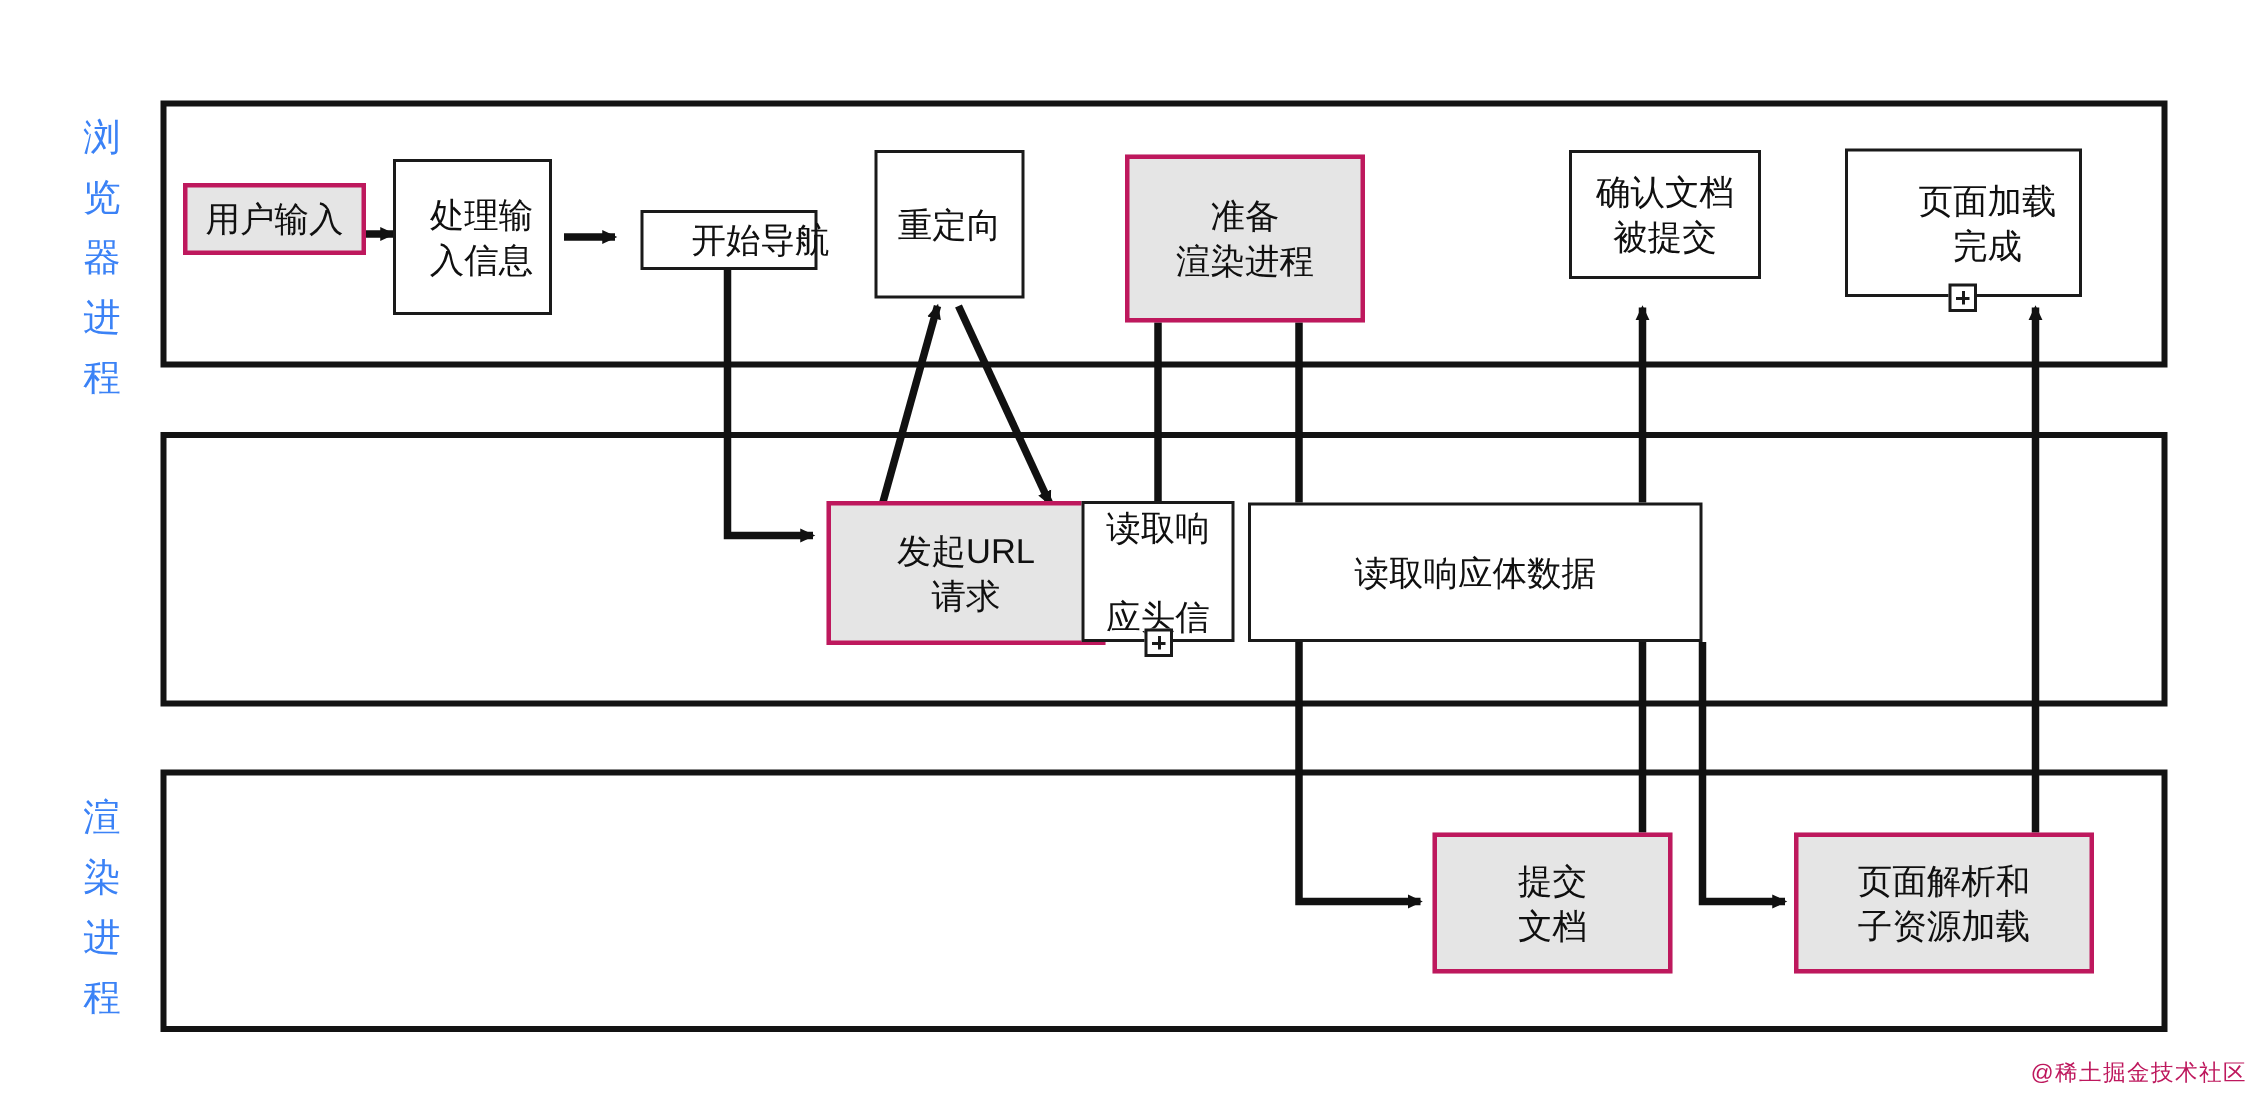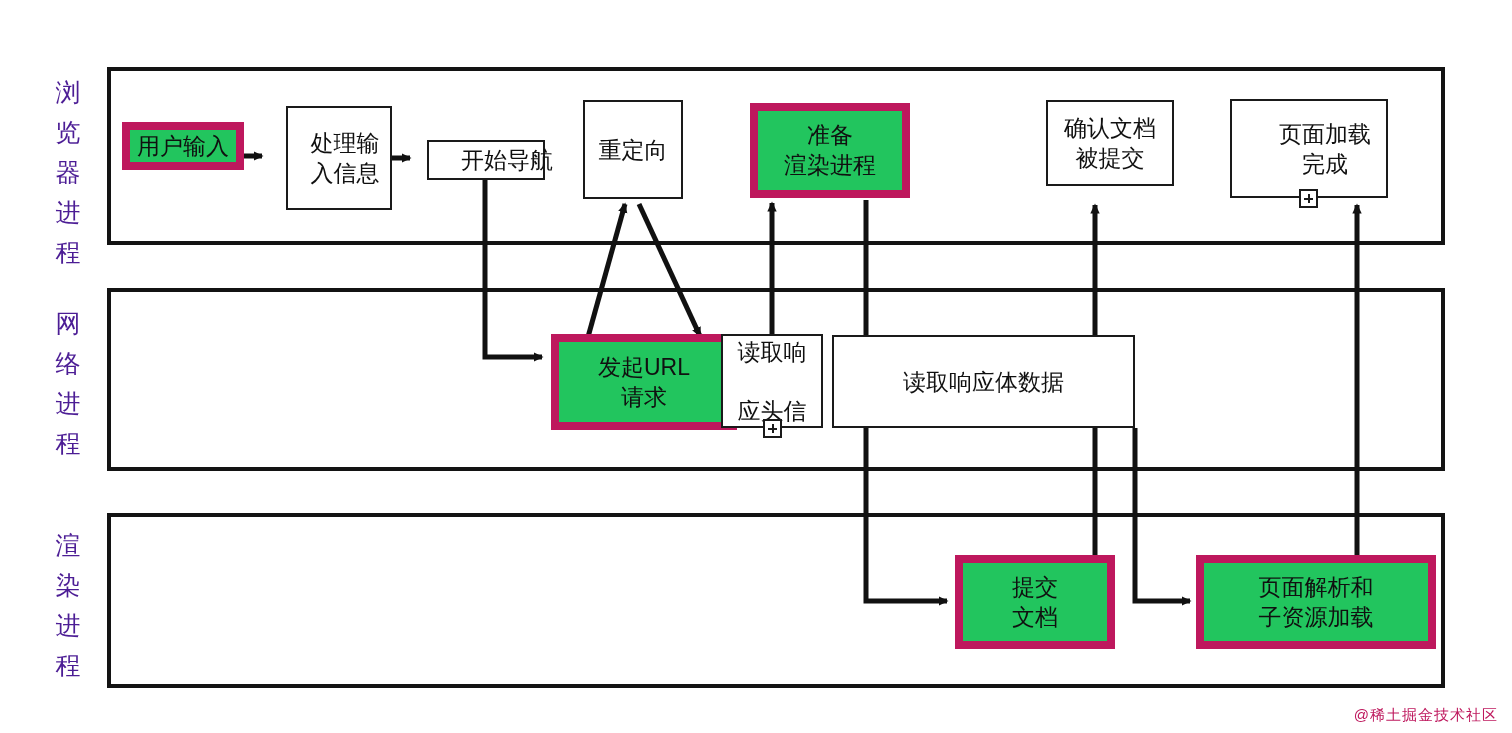--- a/index.html
+++ b/index.html
@@ -31,7 +31,7 @@
     text-align: center;
     font-size: 25px;
     line-height: 40px;
-    color: #4c1d95;
+    color: #3b82f6;
     letter-spacing: 0px;
     word-break: break-all;
     font-family: "Liberation Sans", "DejaVu Sans", sans-serif;

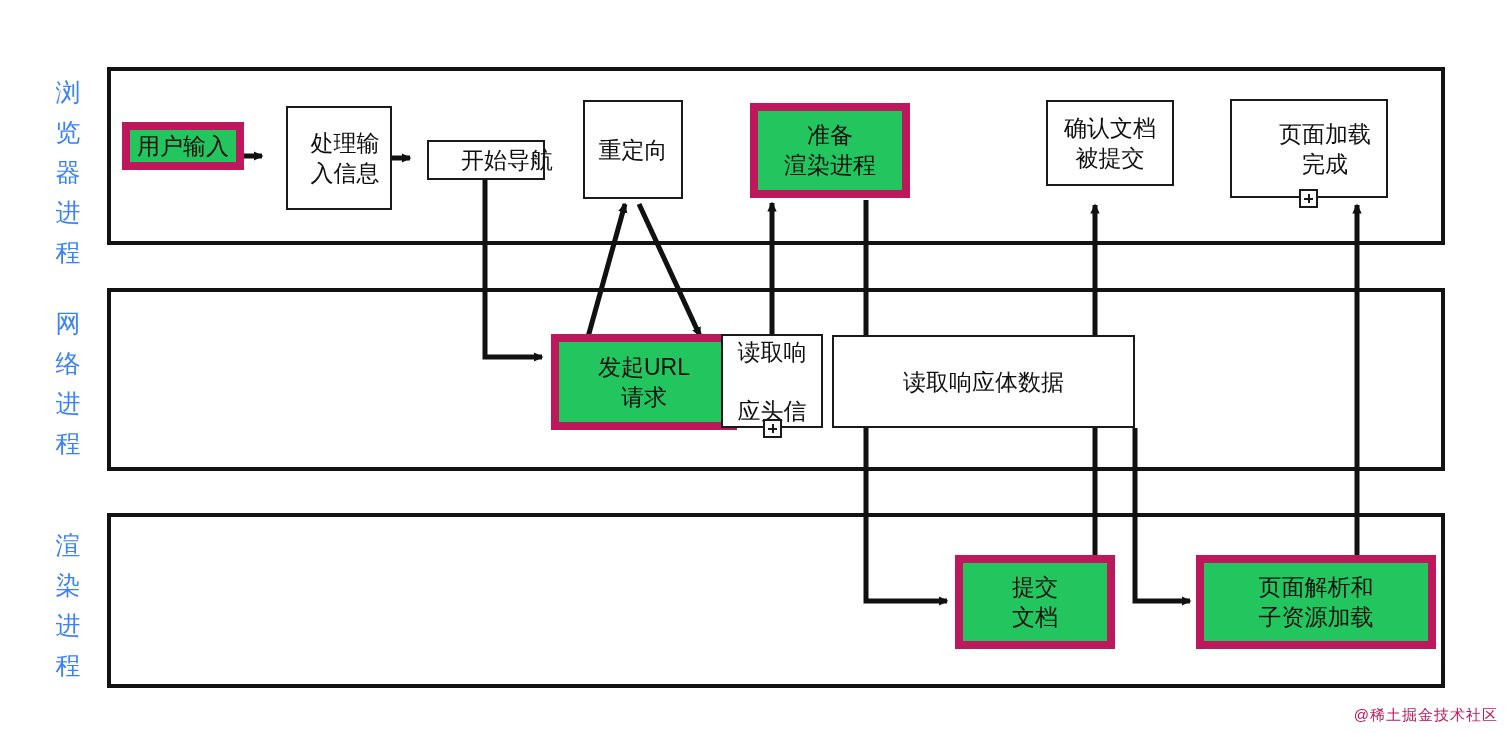--- a/index.html
+++ b/index.html
@@ -59,8 +59,8 @@
     z-index: 3;
   }
   .node.blue {
-    background: #22c55e;
-    border: 8px solid #be185d;
+    background: #e5e5e5;
+    border: 3px solid #be185d;
   }
   .node.thin {
     border-width: 2px;

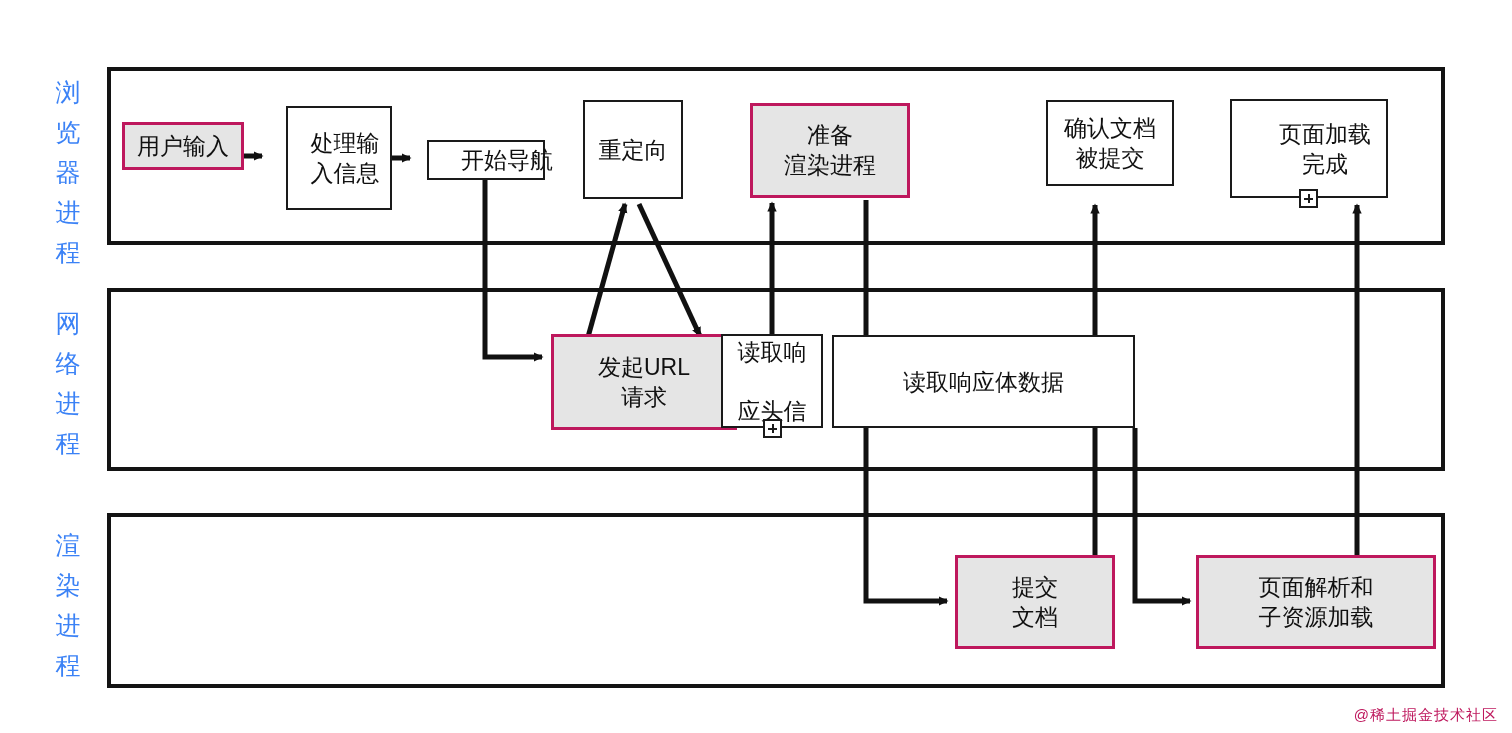--- a/index.html
+++ b/index.html
@@ -149,7 +149,7 @@
     <span class="ln">用户输入</span>
   </div>
 
-  <div class="node thin" style="left:286px; top:106px; width:106px; height:104px;padding-left:12px;">
+  <div class="node thin" style="left:262px; top:106px; width:106px; height:104px;padding-left:12px;">
     <span class="ln">处理输</span>
     <span class="ln">入信息</span>
   </div>

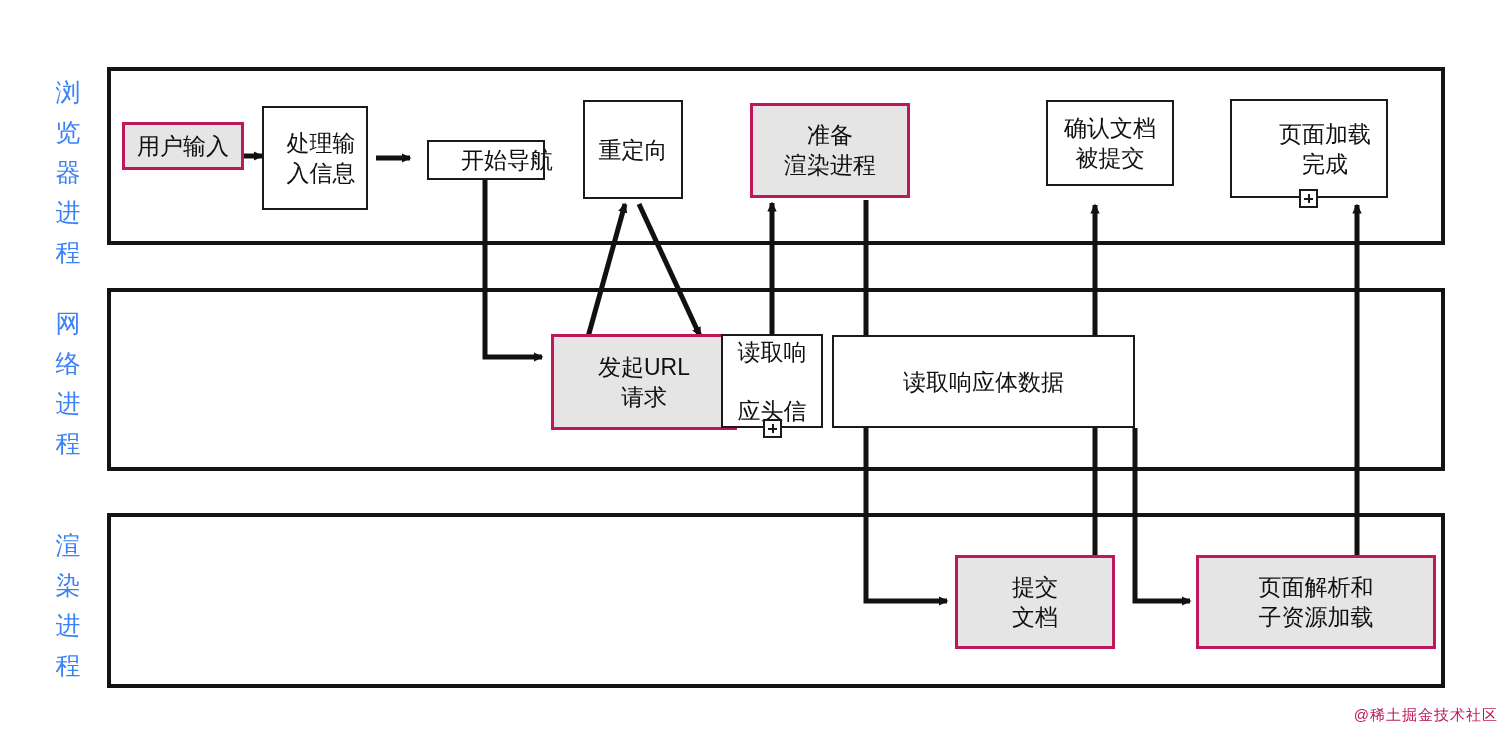--- a/index.html
+++ b/index.html
@@ -162,7 +162,7 @@
     <span class="ln">重定向</span>
   </div>
 
-  <div class="node blue" style="left:750px; top:103px; width:160px; height:95px;font-family:Liberation Serif, serif;">
+  <div class="node blue" style="left:750px; top:103px; width:160px; height:112px;">
     <span class="ln">准备</span>
     <span class="ln">渲染进程</span>
   </div>

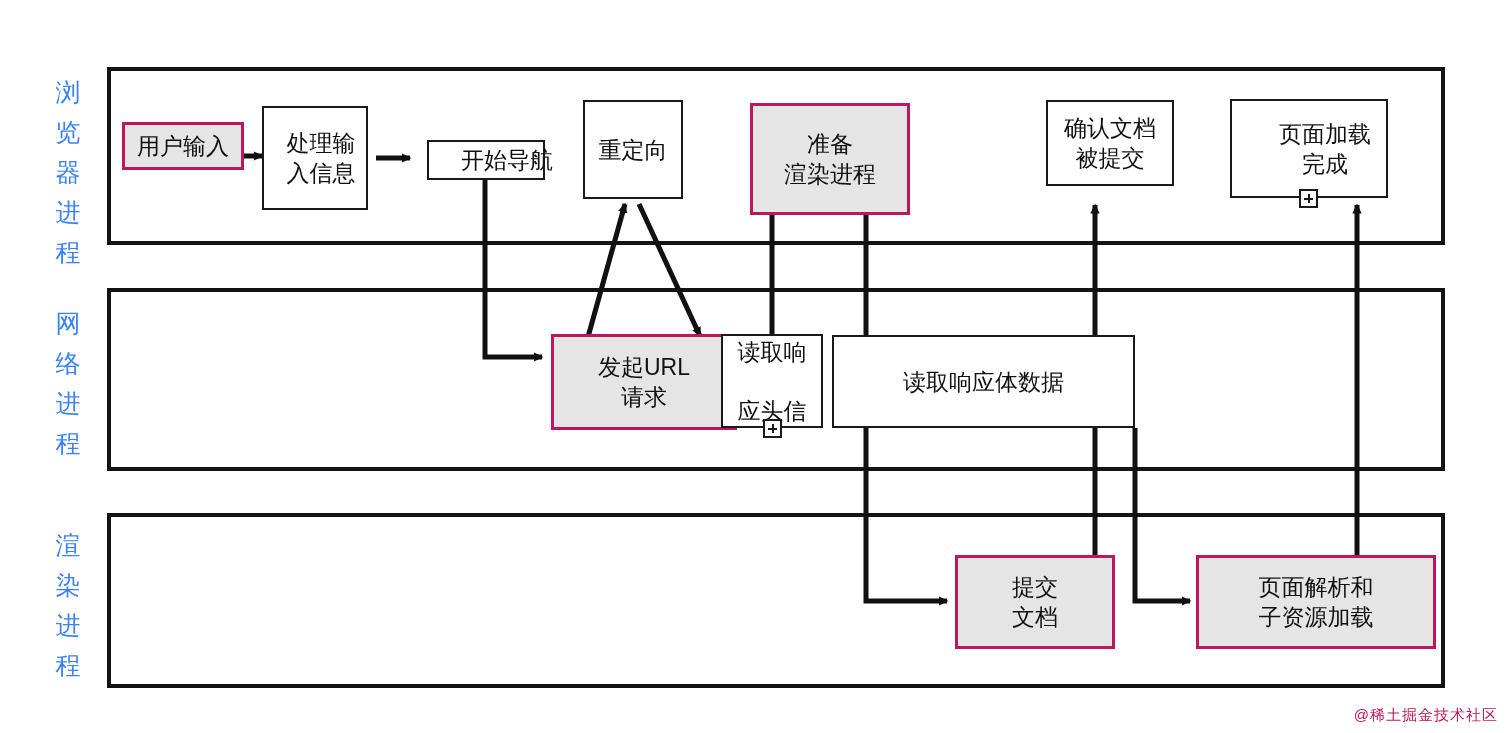--- a/index.html
+++ b/index.html
@@ -108,7 +108,6 @@
 <div id="stage">
 
   <div class="lane-label" style="left:46px; top:72px;">浏览器进程</div>
-  <div class="lane-label" style="left:46px; top:303px;">网络进程</div>
   <div class="lane-label" style="left:46px; top:525px;">渲染进程</div>
 
   <div class="lane" style="left:107px; top:67px;  width:1338px; height:178px;"></div>

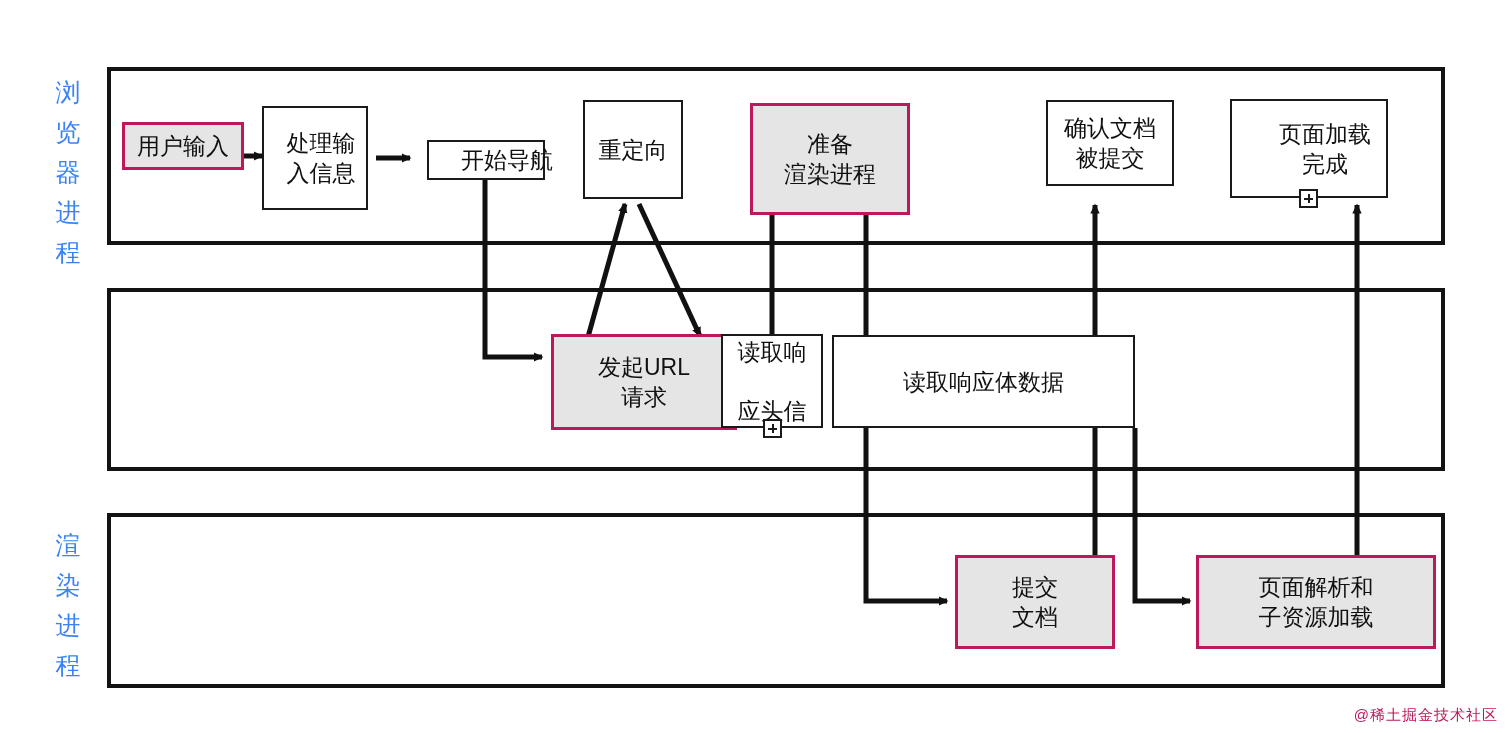--- a/index.html
+++ b/index.html
@@ -199,7 +199,7 @@
     <span class="ln">文档</span>
   </div>
 
-  <div class="node blue" style="left:1196px; top:555px; width:240px; height:94px;text-align:right;">
+  <div class="node blue" style="left:1196px; top:555px; width:200px; height:94px;text-align:right;">
     <span class="ln">页面解析和</span>
     <span class="ln">子资源加载</span>
   </div>

